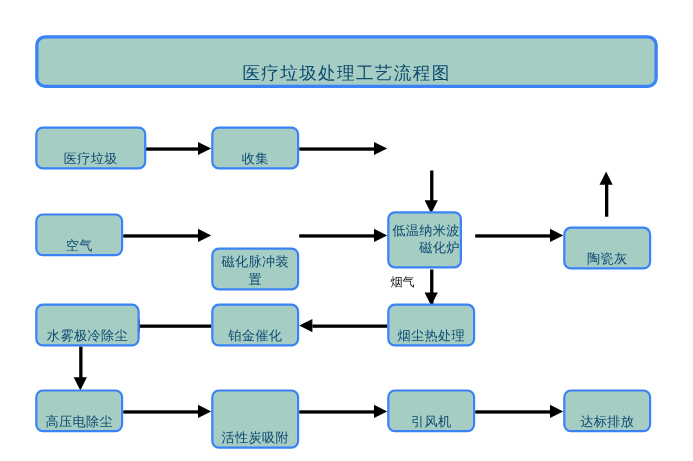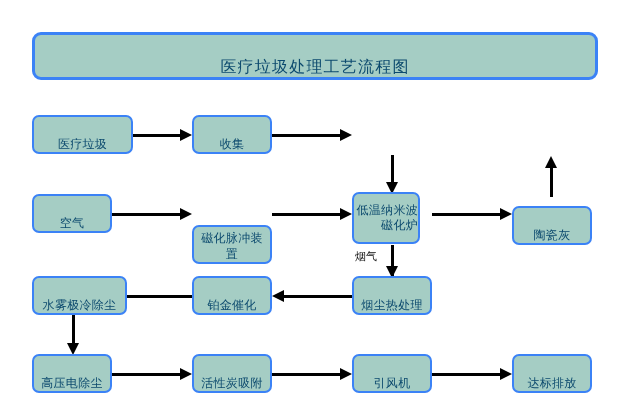--- a/index.html
+++ b/index.html
@@ -178,7 +178,7 @@
     <span class="lbl">高压电除尘</span>
   </div>
 
-  <div class="node" style="left:192px; top:354px; width:80px; height:39px;">
+  <div class="node" style="left:192px; top:354px; width:80px; height:54px;">
     <span class="lbl">活性炭吸附</span>
   </div>
 

